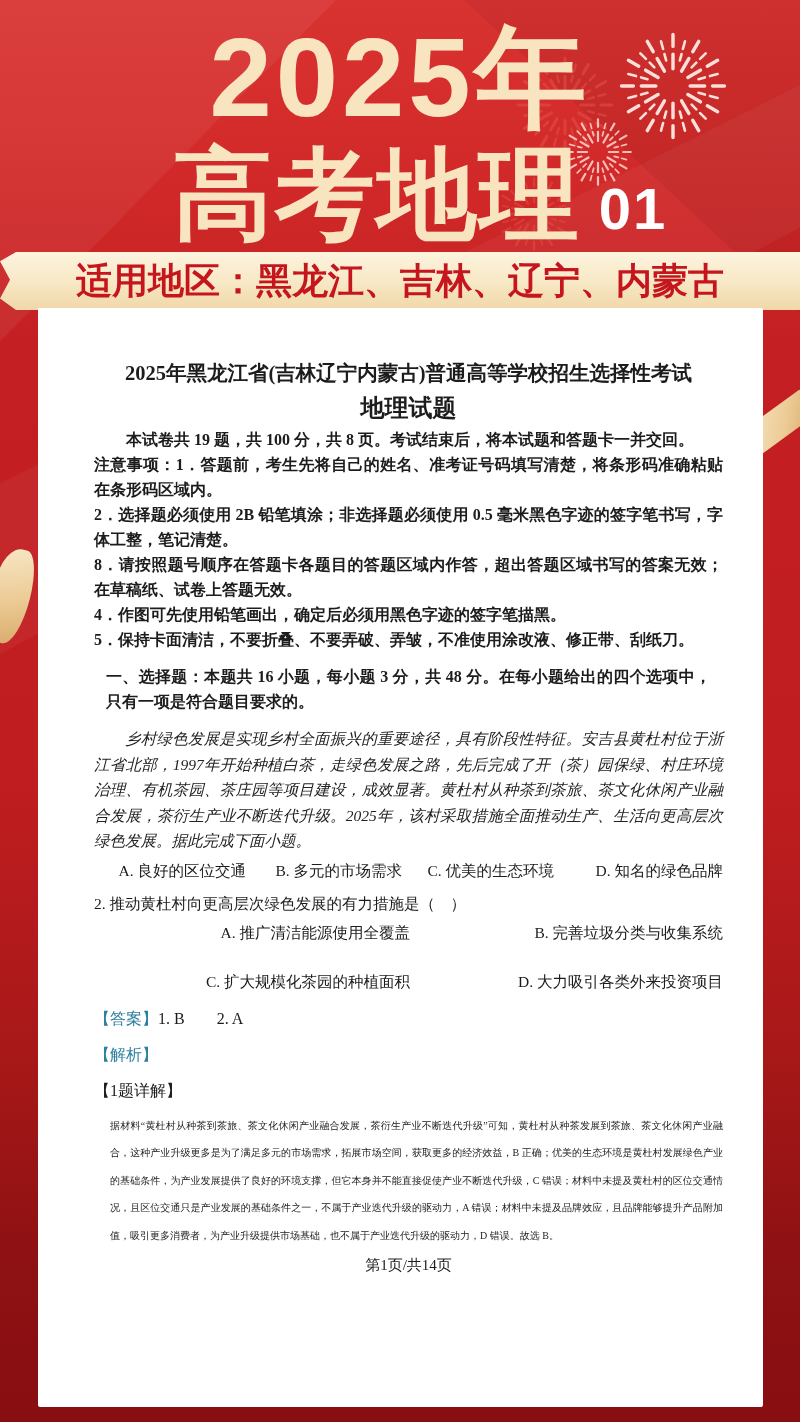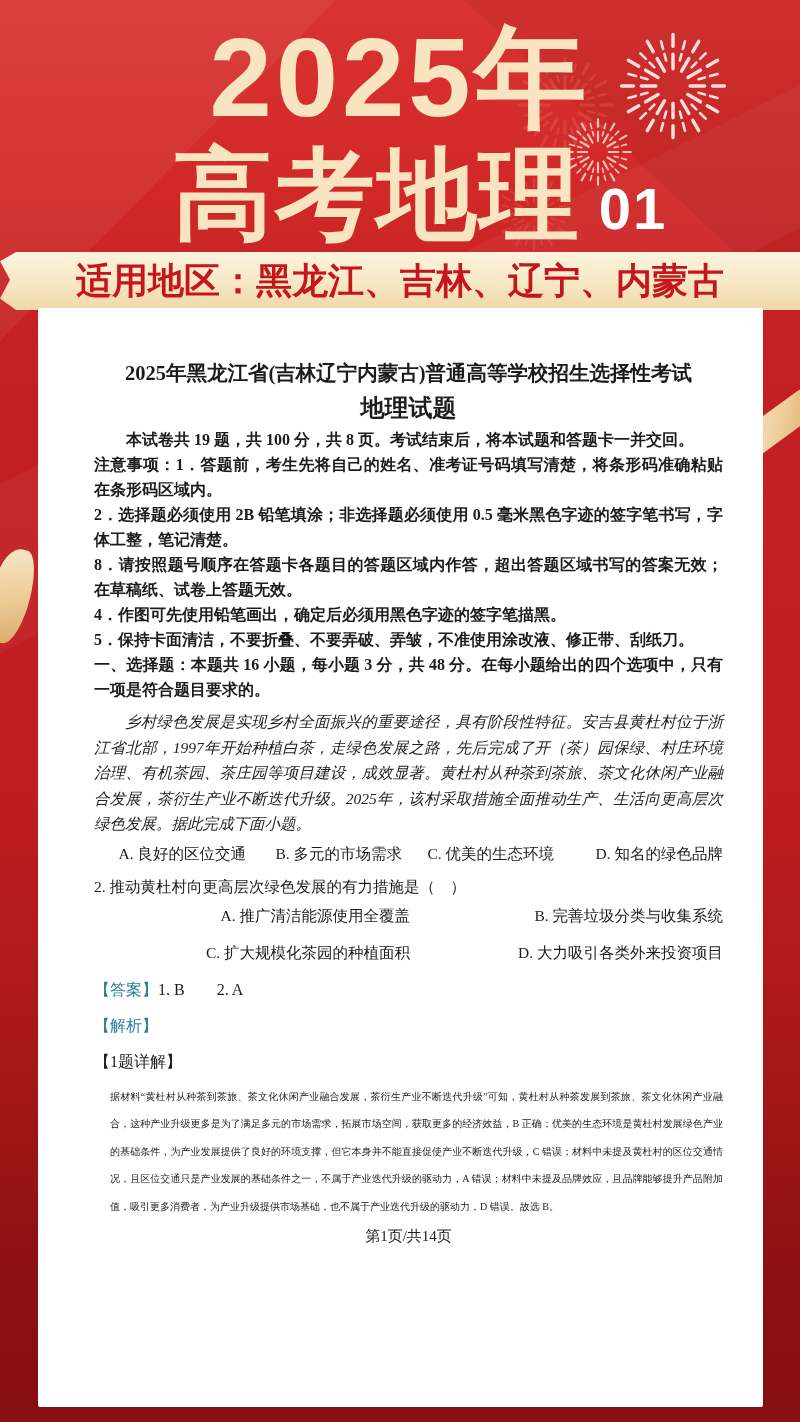--- a/index.html
+++ b/index.html
@@ -45,7 +45,7 @@
   .p-sub{font-size:24px;font-weight:bold;text-align:center;line-height:26px;margin:9px 0 0 0;}
   .intro{font-size:16px;font-weight:bold;line-height:25px;margin:6px 0 0 0;text-indent:2em;text-align:justify;}
   .note{font-size:16px;font-weight:bold;line-height:25px;margin:0;text-align:justify;}
-  .section{font-size:16px;font-weight:bold;line-height:25px;margin:0;text-align:justify;}
+  .section{font-size:16px;font-weight:bold;line-height:25px;margin:12px;text-align:justify;}
   .material{font-size:15.5px;font-style:italic;line-height:25.5px;margin:7px 0 4px 0;
             text-indent:2em;text-align:justify;color:#222;}
   .stem{font-size:15.5px;line-height:25px;margin:8px 0 0 0;}

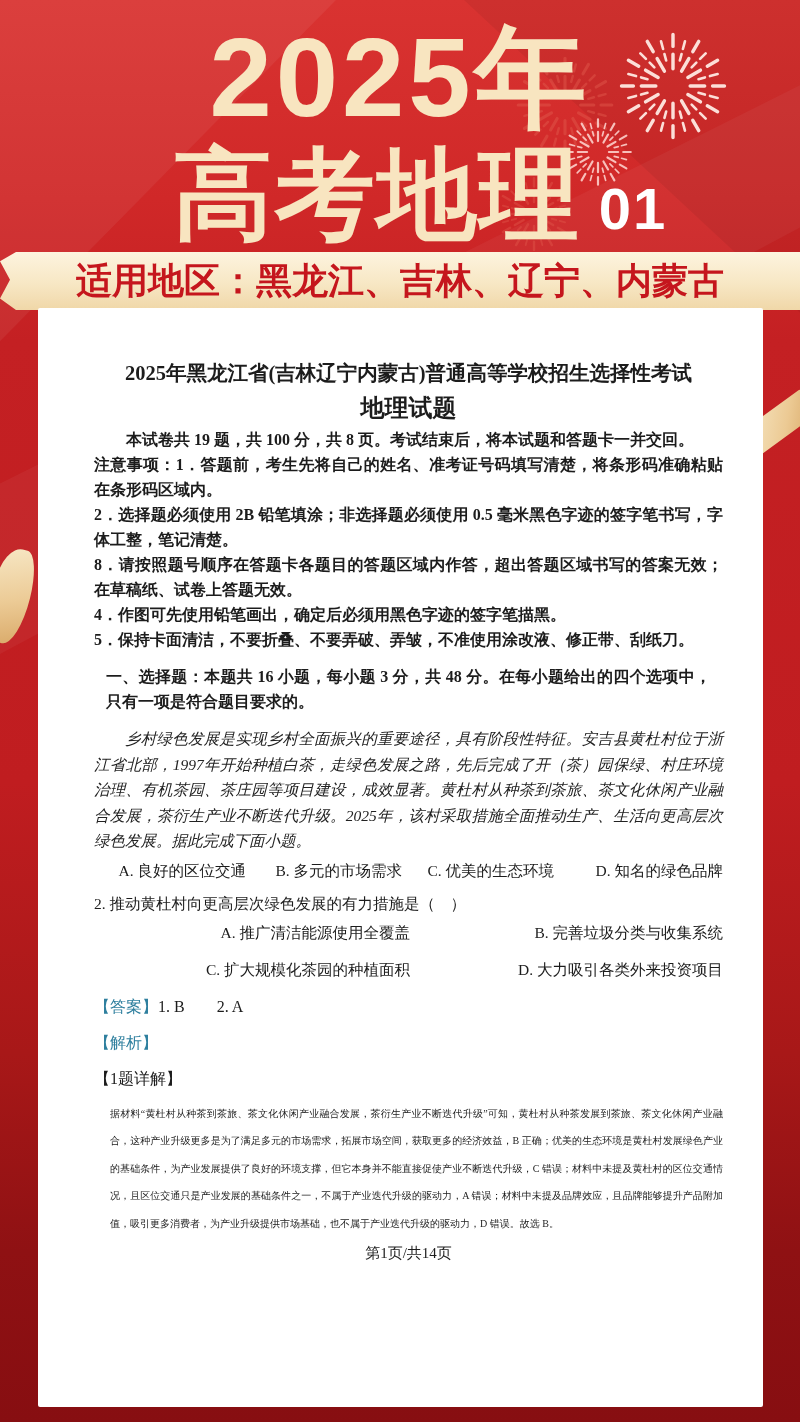--- a/index.html
+++ b/index.html
@@ -50,7 +50,7 @@
             text-indent:2em;text-align:justify;color:#222;}
   .stem{font-size:15.5px;line-height:25px;margin:8px 0 0 0;}
   .opts4{display:grid;grid-template-columns:152px 156px 152px auto;font-size:15.5px;line-height:25px;margin-top:4px;}
-  .opts2{display:grid;grid-template-columns:316px auto;row-gap:12px;font-size:15.5px;line-height:25px;margin-top:4px;}
+  .opts2{display:grid;grid-template-columns:316px auto;row-gap:24px;font-size:15.5px;line-height:25px;margin-top:4px;}
   .opt{white-space:nowrap;text-align:right;}
   .answer{font-size:16px;line-height:26px;margin:12px 0 0 0;}
   .teal{color:#2e7f9e;}

